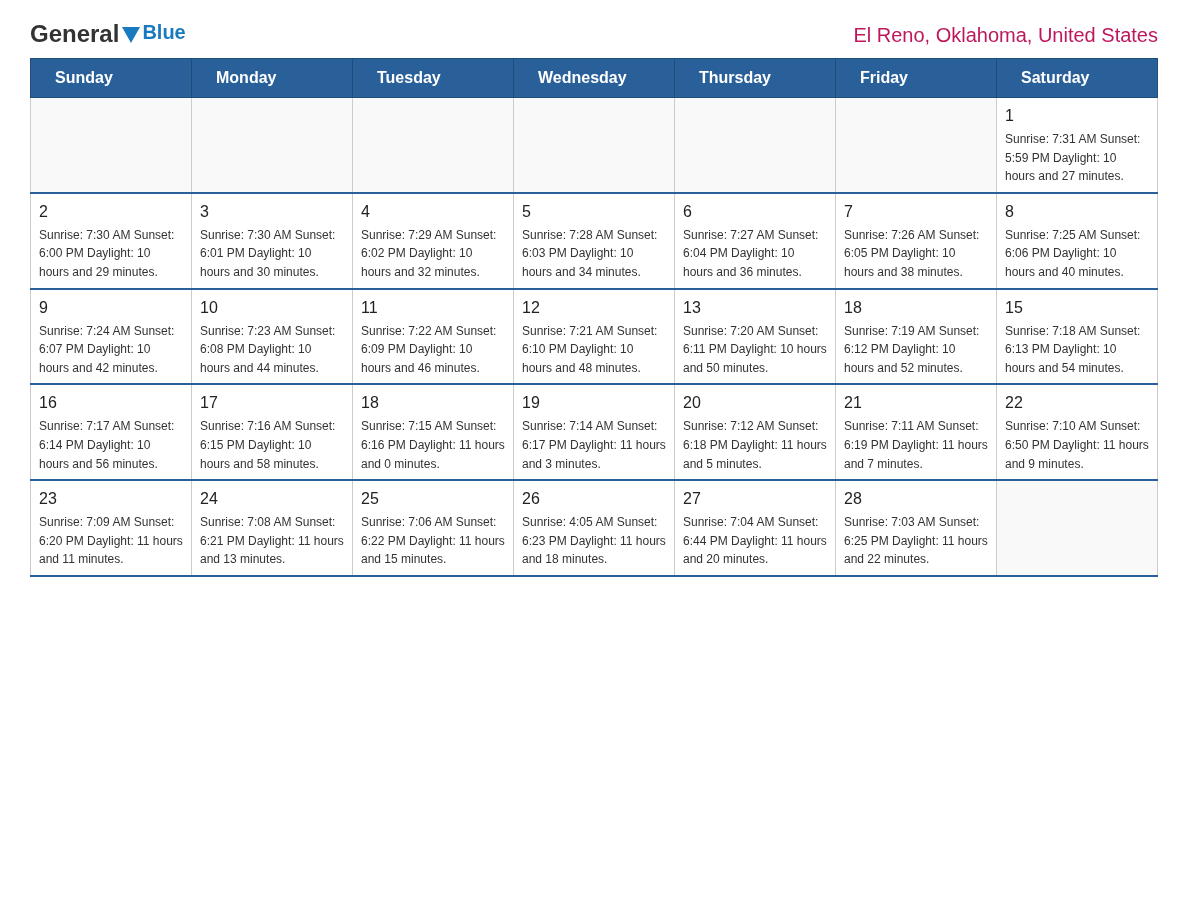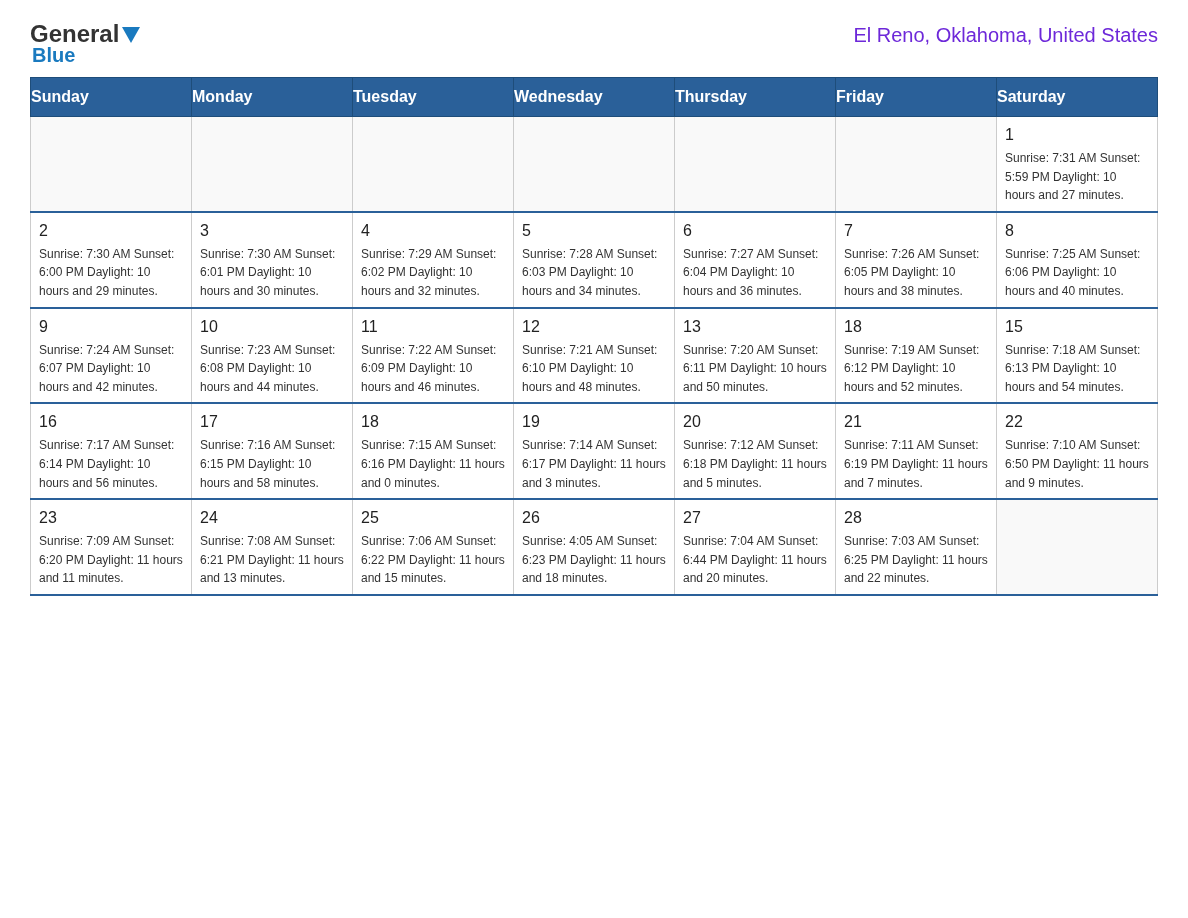--- a/index.html
+++ b/index.html
@@ -19,8 +19,8 @@
     }
     .logo {
       display: flex;
-      flex-direction: column;
-      align-items: flex-start;
+      flex-direction: row;
+      align-items: center;
     }
     .title-block {
       text-align: right;

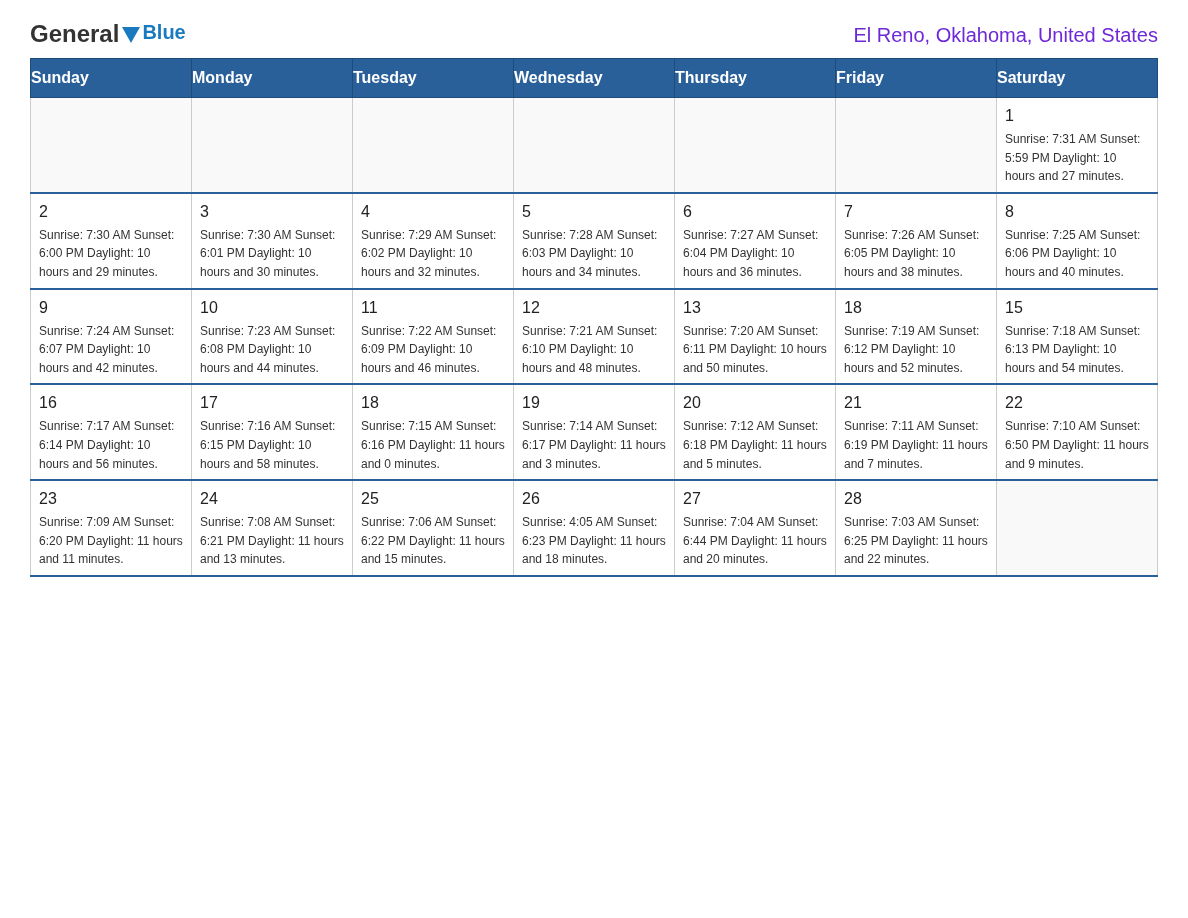--- a/index.html
+++ b/index.html
@@ -34,7 +34,7 @@
     .title-block h2 {
       font-size: 20px;
       font-weight: normal;
-      color: #6d28d9;
+      color: #be185d;
       margin-top: 4px;
     }
     .calendar {

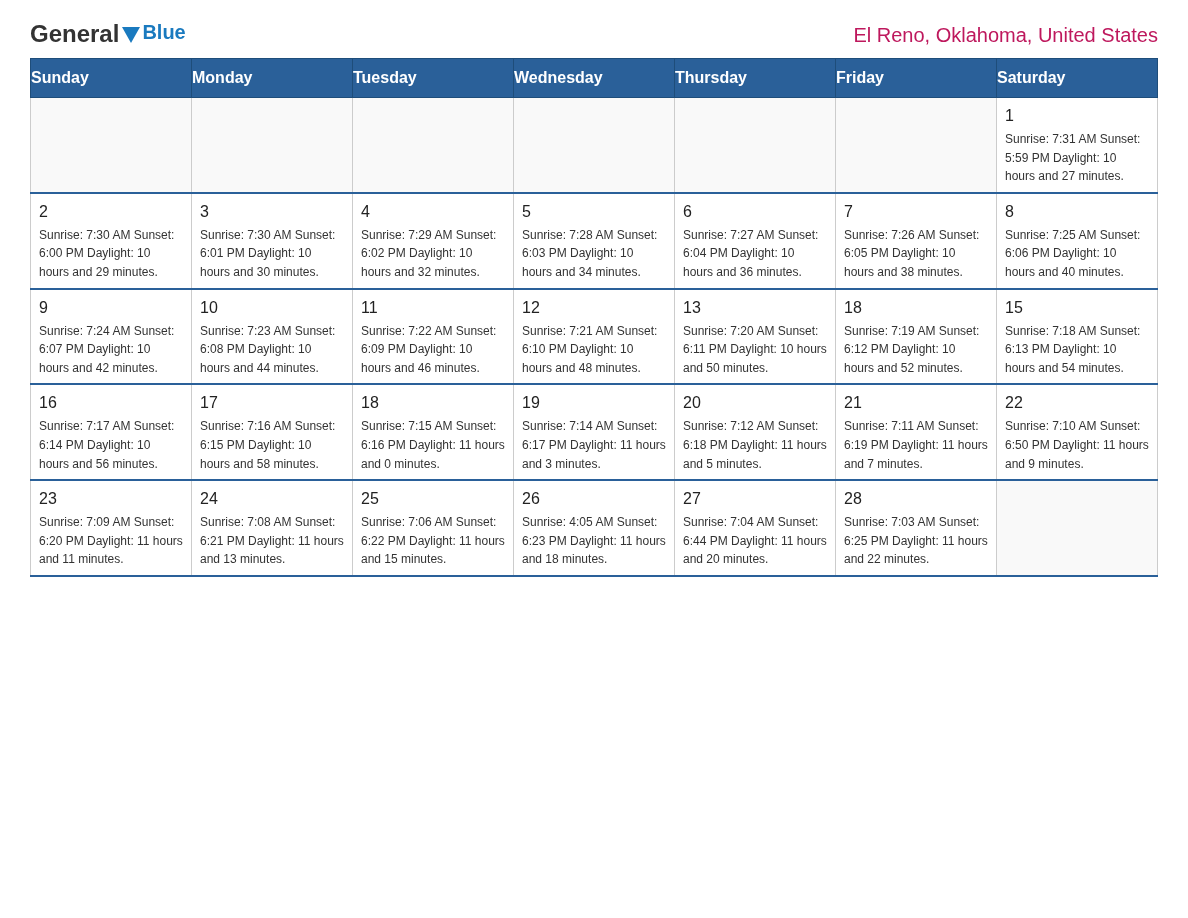--- a/index.html
+++ b/index.html
@@ -47,7 +47,7 @@
       color: #fff;
       font-size: 16px;
       font-weight: bold;
-      padding: 10px 0;
+      padding: 10px 24px;
       text-align: left;
       border: 1px solid #1e4d7a;
     }

